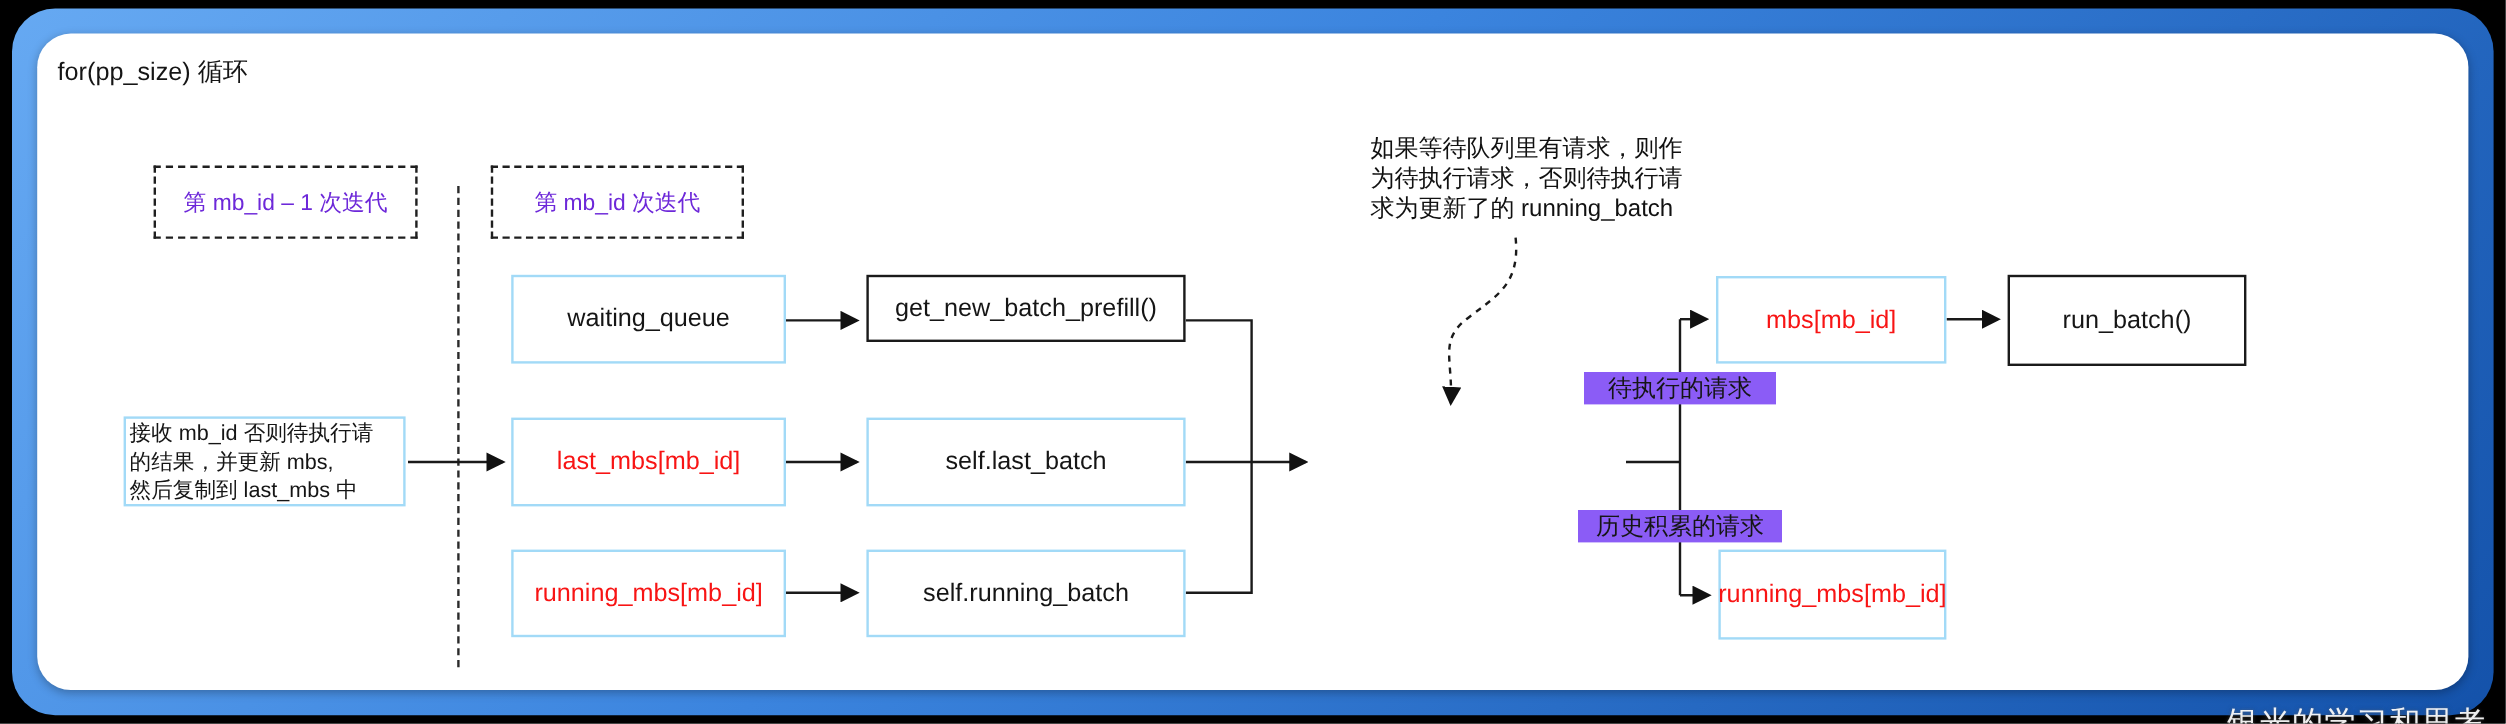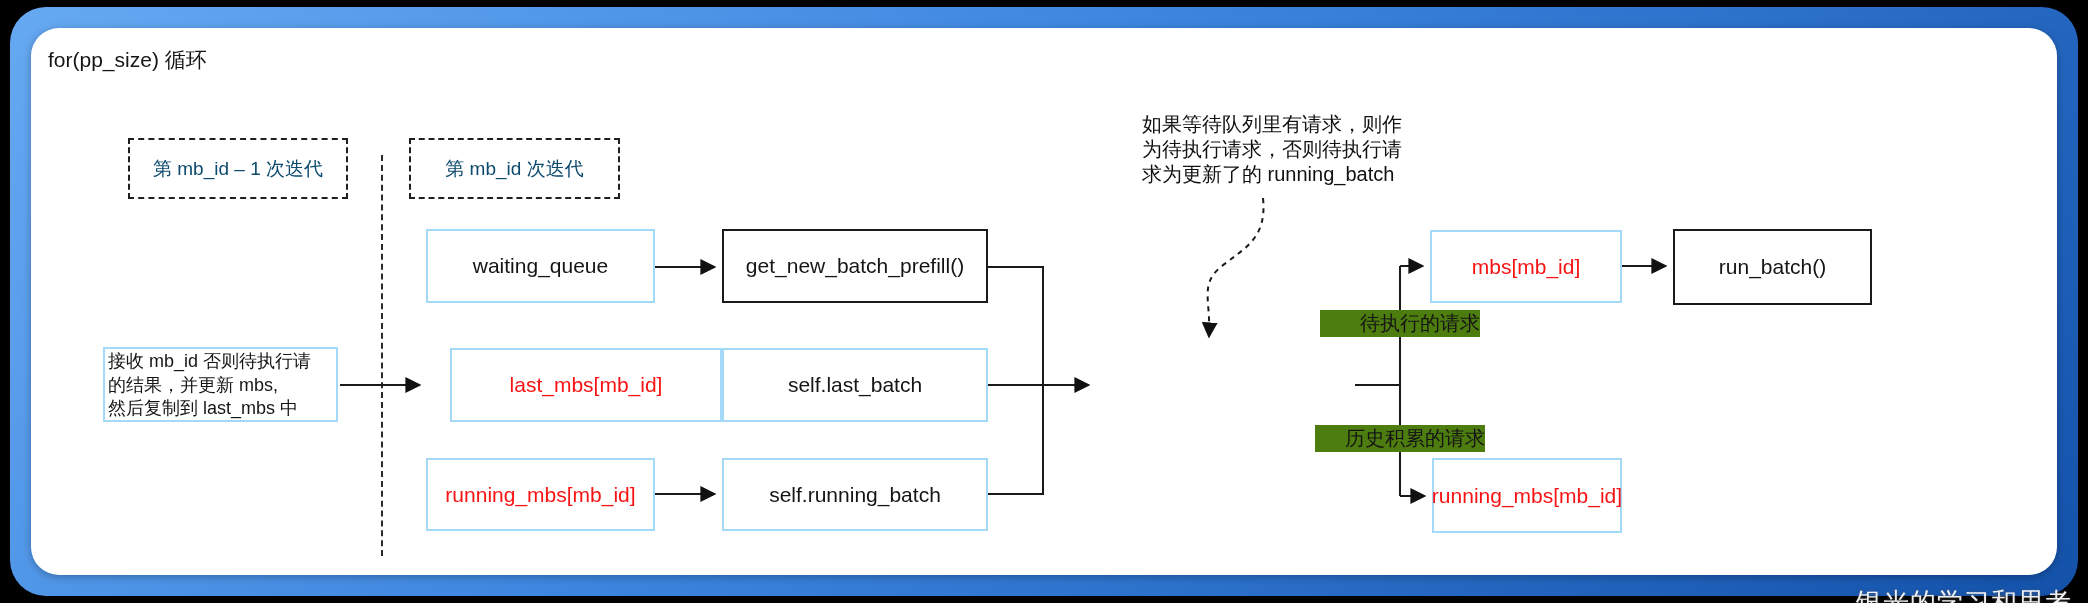--- a/index.html
+++ b/index.html
@@ -33,7 +33,7 @@
   .dashed-box{
     position:absolute;border:2px dashed #1f1f1f;background:#fff;
     display:flex;align-items:center;justify-content:center;
-    font-size:19px;color:#0c4a6e;white-space:nowrap;
+    font-size:19px;color:#6d28d9;white-space:nowrap;
   }
   .dashed-a{left:128px;top:138px;width:220px;height:61px;}
   .dashed-b{left:409px;top:138px;width:211px;height:61px;}

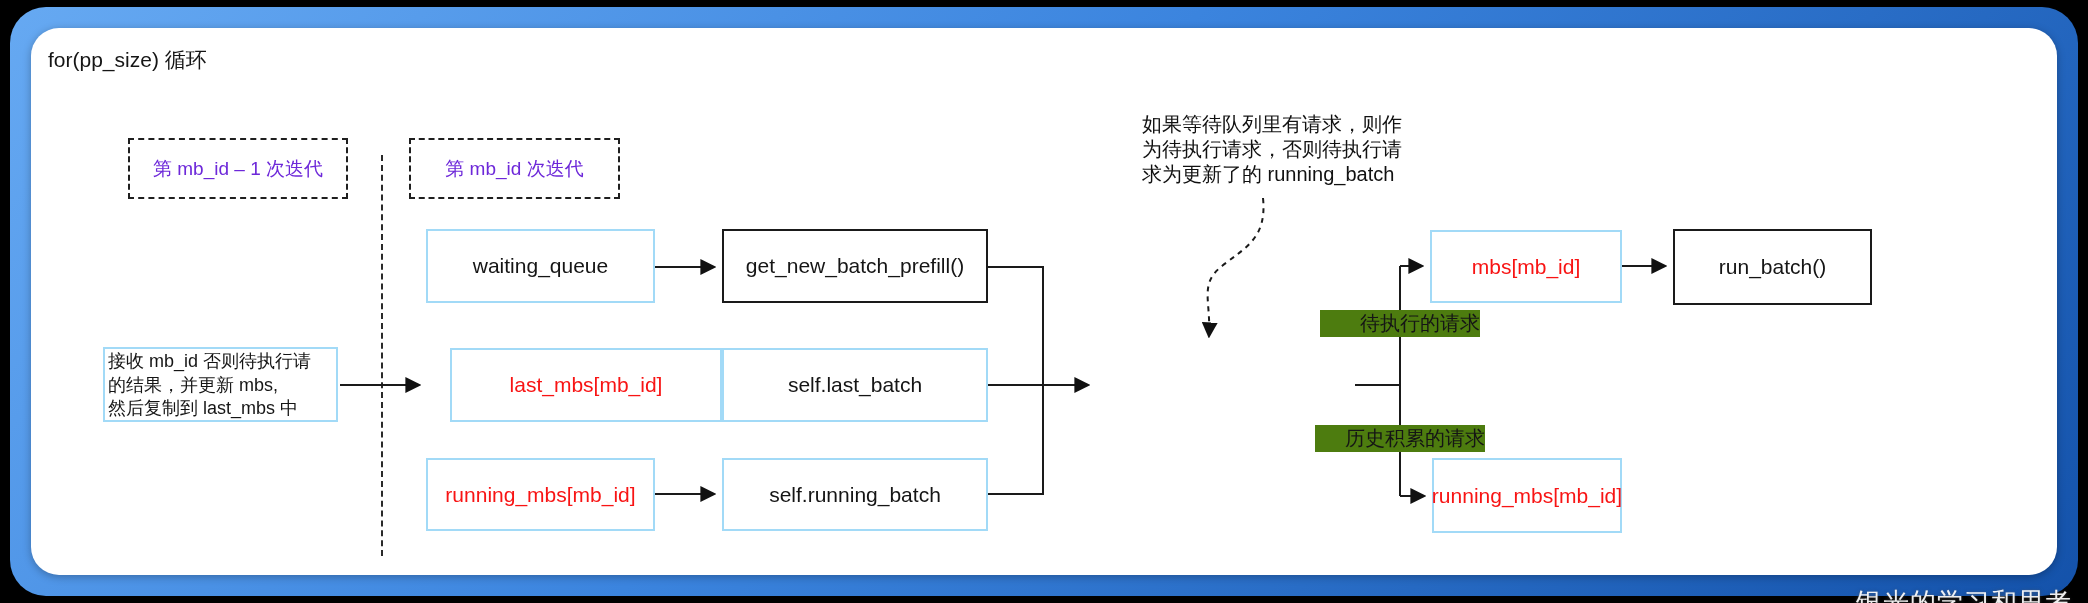--- a/index.html
+++ b/index.html
@@ -55,7 +55,7 @@
   .box.dark{border:2px solid var(--line-dark);}
   .box.red{color:var(--accent-red);}
   .b-waiting{left:426px;top:229px;width:229px;height:74px;}
-  .b-prefill{left:722px;top:229px;width:266px;height:74px;}
+  .b-prefill{left:722px;top:229px;width:266px;height:56px;}
   .b-mbs{left:1430px;top:230px;width:192px;height:73px;}
   .b-runbatch{left:1673px;top:229px;width:199px;height:76px;}
   .b-lastmbs{left:450px;top:348px;width:272px;height:74px;}

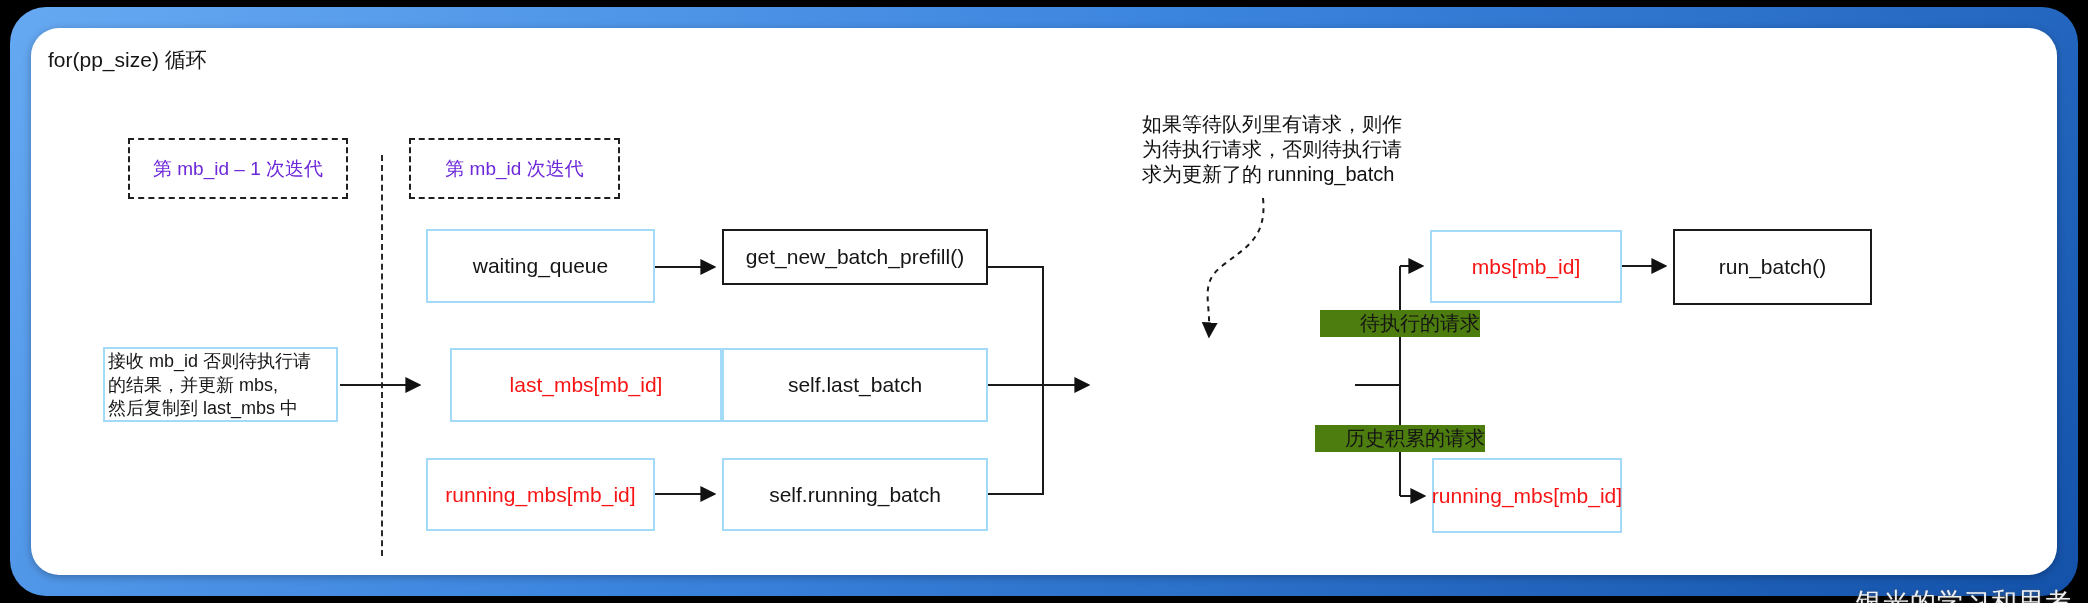--- a/index.html
+++ b/index.html
@@ -69,8 +69,8 @@
     font-size:20px;line-height:25px;color:#111;z-index:4;white-space:nowrap;
   }
   .edge-label{
-    position:absolute;background:#4d7c0f;font-size:20px;color:#151515;
-    text-align:right;z-index:5;white-space:nowrap;
+    position:absolute;background:#8b5cf6;font-size:20px;color:#151515;
+    text-align:center;z-index:5;white-space:nowrap;
   }
   .lbl-pending{left:1320px;top:310px;width:160px;}
   .lbl-historical{left:1315px;top:425px;width:170px;}

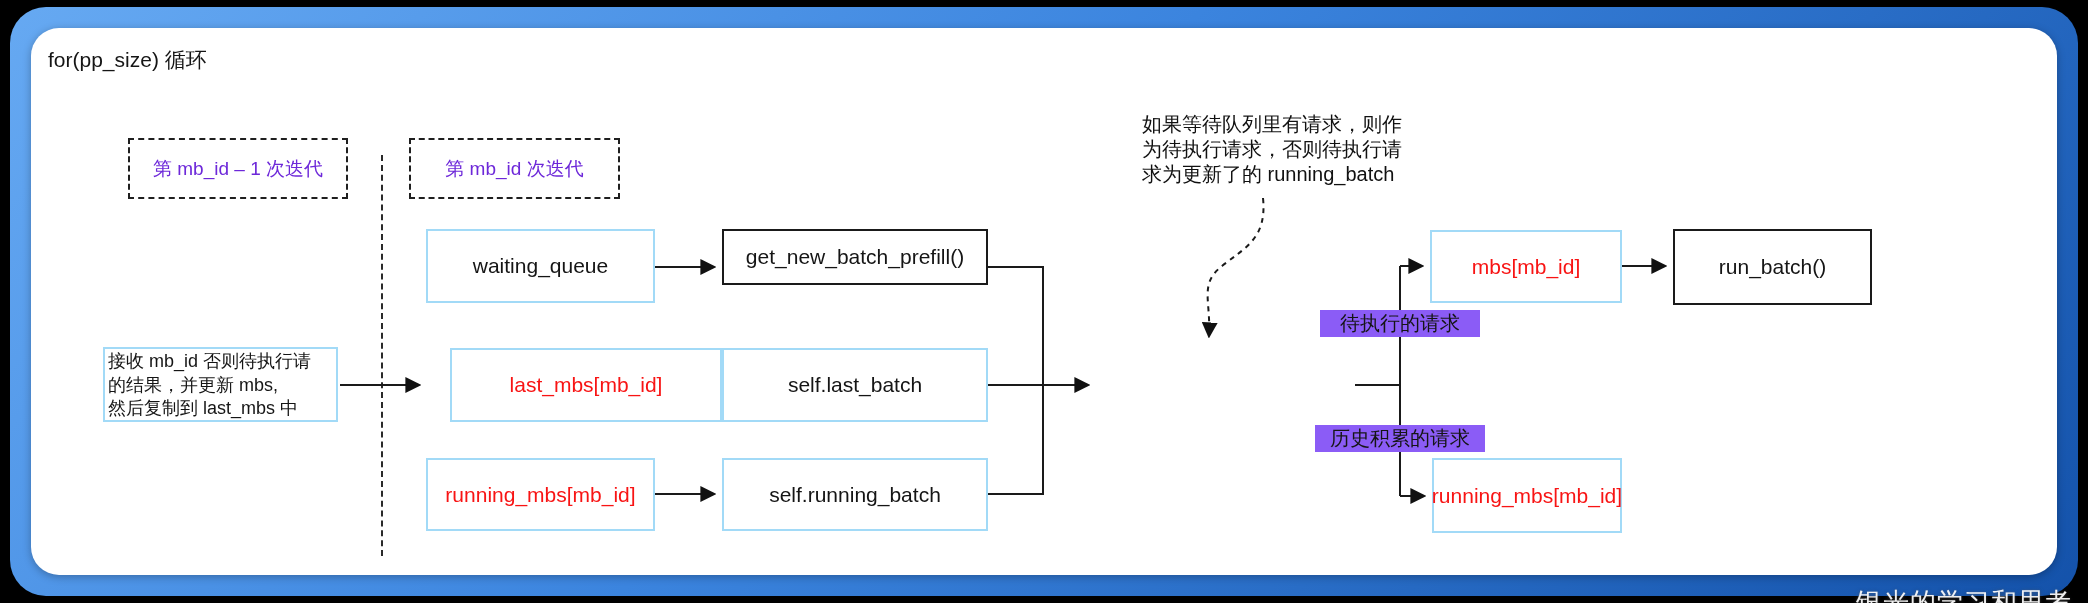--- a/index.html
+++ b/index.html
@@ -58,7 +58,7 @@
   .b-prefill{left:722px;top:229px;width:266px;height:56px;}
   .b-mbs{left:1430px;top:230px;width:192px;height:73px;}
   .b-runbatch{left:1673px;top:229px;width:199px;height:76px;}
-  .b-lastmbs{left:450px;top:348px;width:272px;height:74px;}
+  .b-lastmbs{left:426px;top:348px;width:229px;height:74px;}
   .b-selflast{left:722px;top:348px;width:266px;height:74px;}
   .b-getnext{left:1096px;top:347px;width:259px;height:73px;}
   .b-runningmbs-l{left:426px;top:458px;width:229px;height:73px;}

